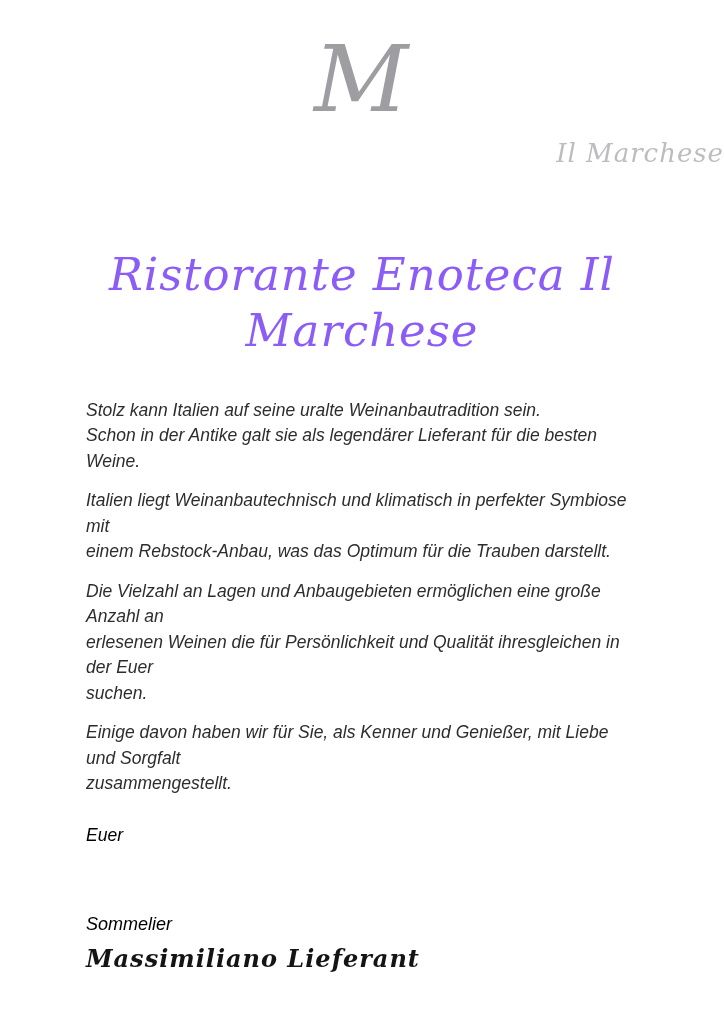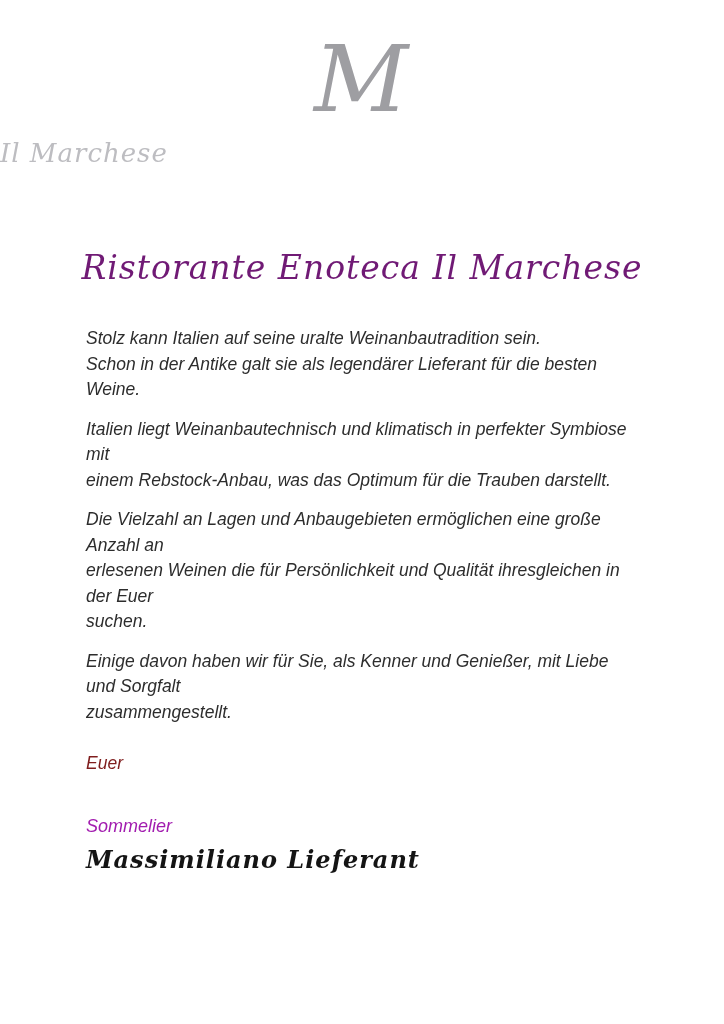--- a/index.html
+++ b/index.html
@@ -29,7 +29,7 @@
   }
   .logo-subtitle {
     margin-top: 12px;
-    text-align: left;
+    text-align: right;
     font-family: "DejaVu Serif", serif;
     font-style: italic;
     font-size: 26px;

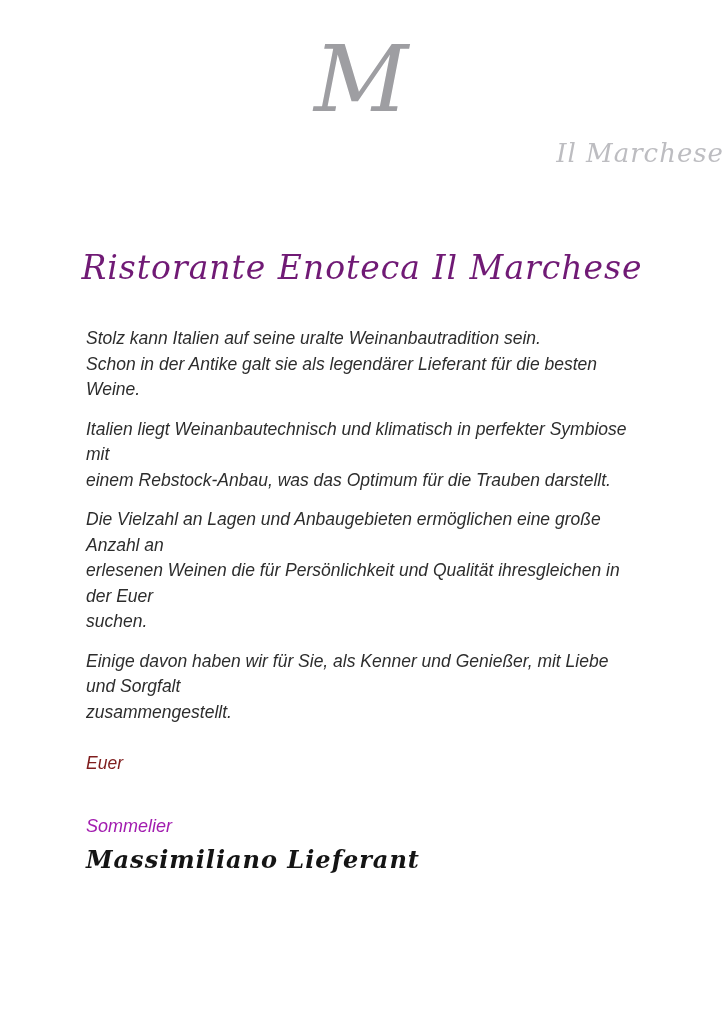--- a/index.html
+++ b/index.html
@@ -43,9 +43,9 @@
     text-align: center;
     font-family: "DejaVu Serif", serif;
     font-style: italic;
-    font-size: 33px;
+    font-size: 45px;
     line-height: 1.25;
-    color: #701a75;
+    color: #8b5cf6;
     letter-spacing: 1px;
     font-weight: 400;
   }

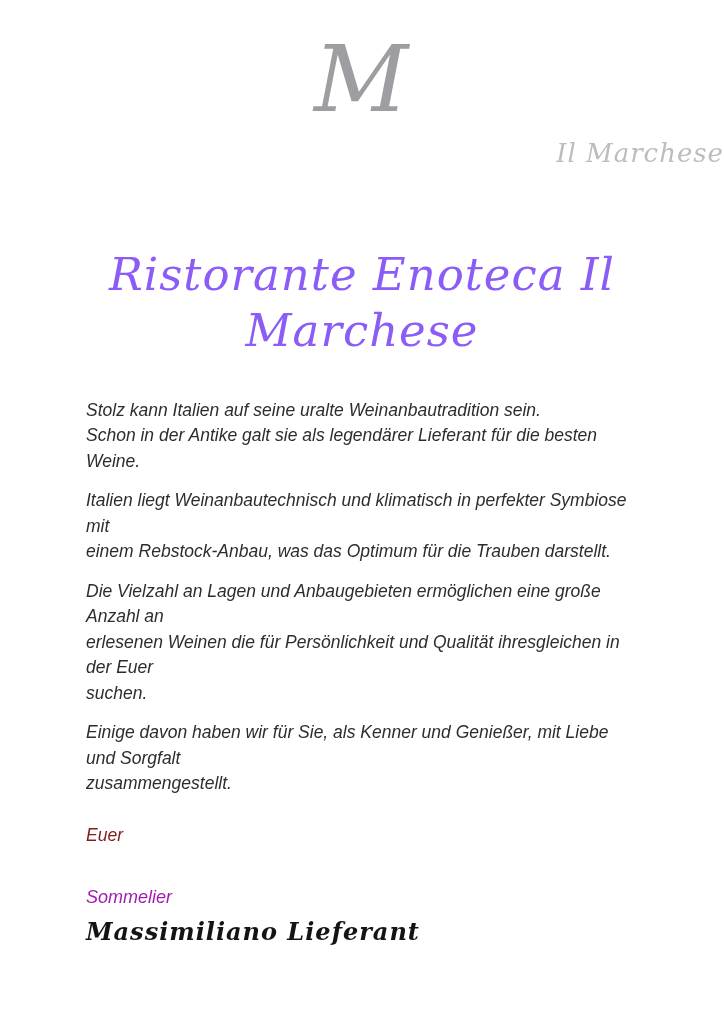--- a/index.html
+++ b/index.html
@@ -68,7 +68,7 @@
     font-style: italic;
     font-size: 17.5px;
     line-height: 25.5px;
-    color: #7f1d1d;
+    color: #000000;
   }
   .role {
     margin-top: 37px;

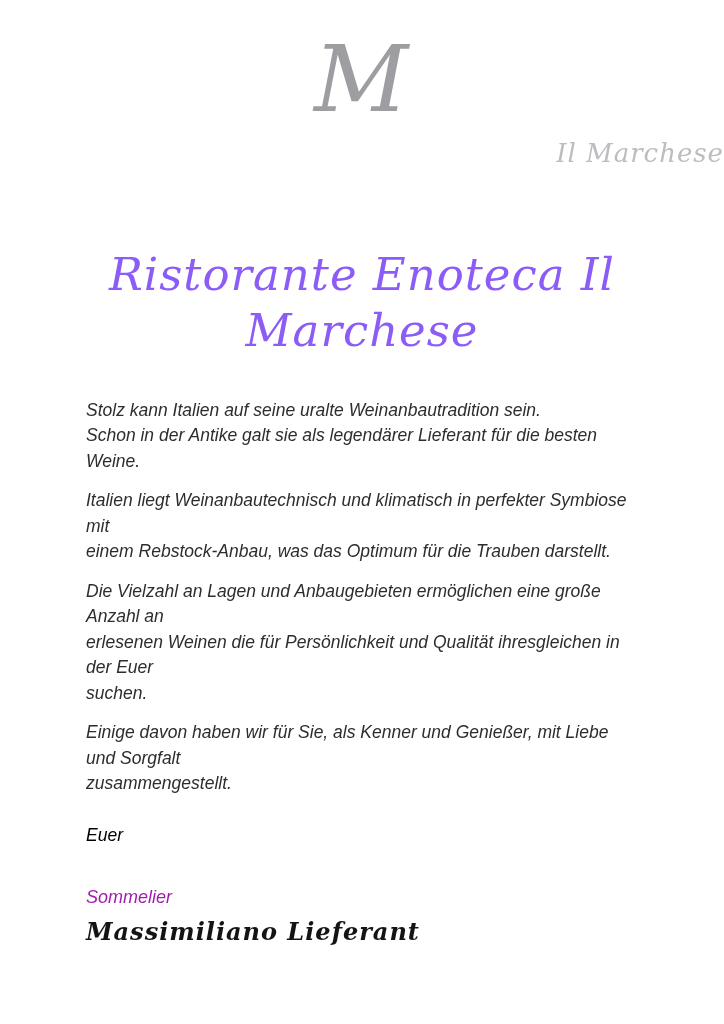--- a/index.html
+++ b/index.html
@@ -71,12 +71,12 @@
     color: #000000;
   }
   .role {
-    margin-top: 37px;
+    margin-top: 64px;
     font-family: "Liberation Sans", sans-serif;
     font-style: italic;
     font-size: 18px;
     line-height: 25.5px;
-    color: #a21caf;
+    color: #000000;
   }
   .signature {
     margin-top: 6px;

